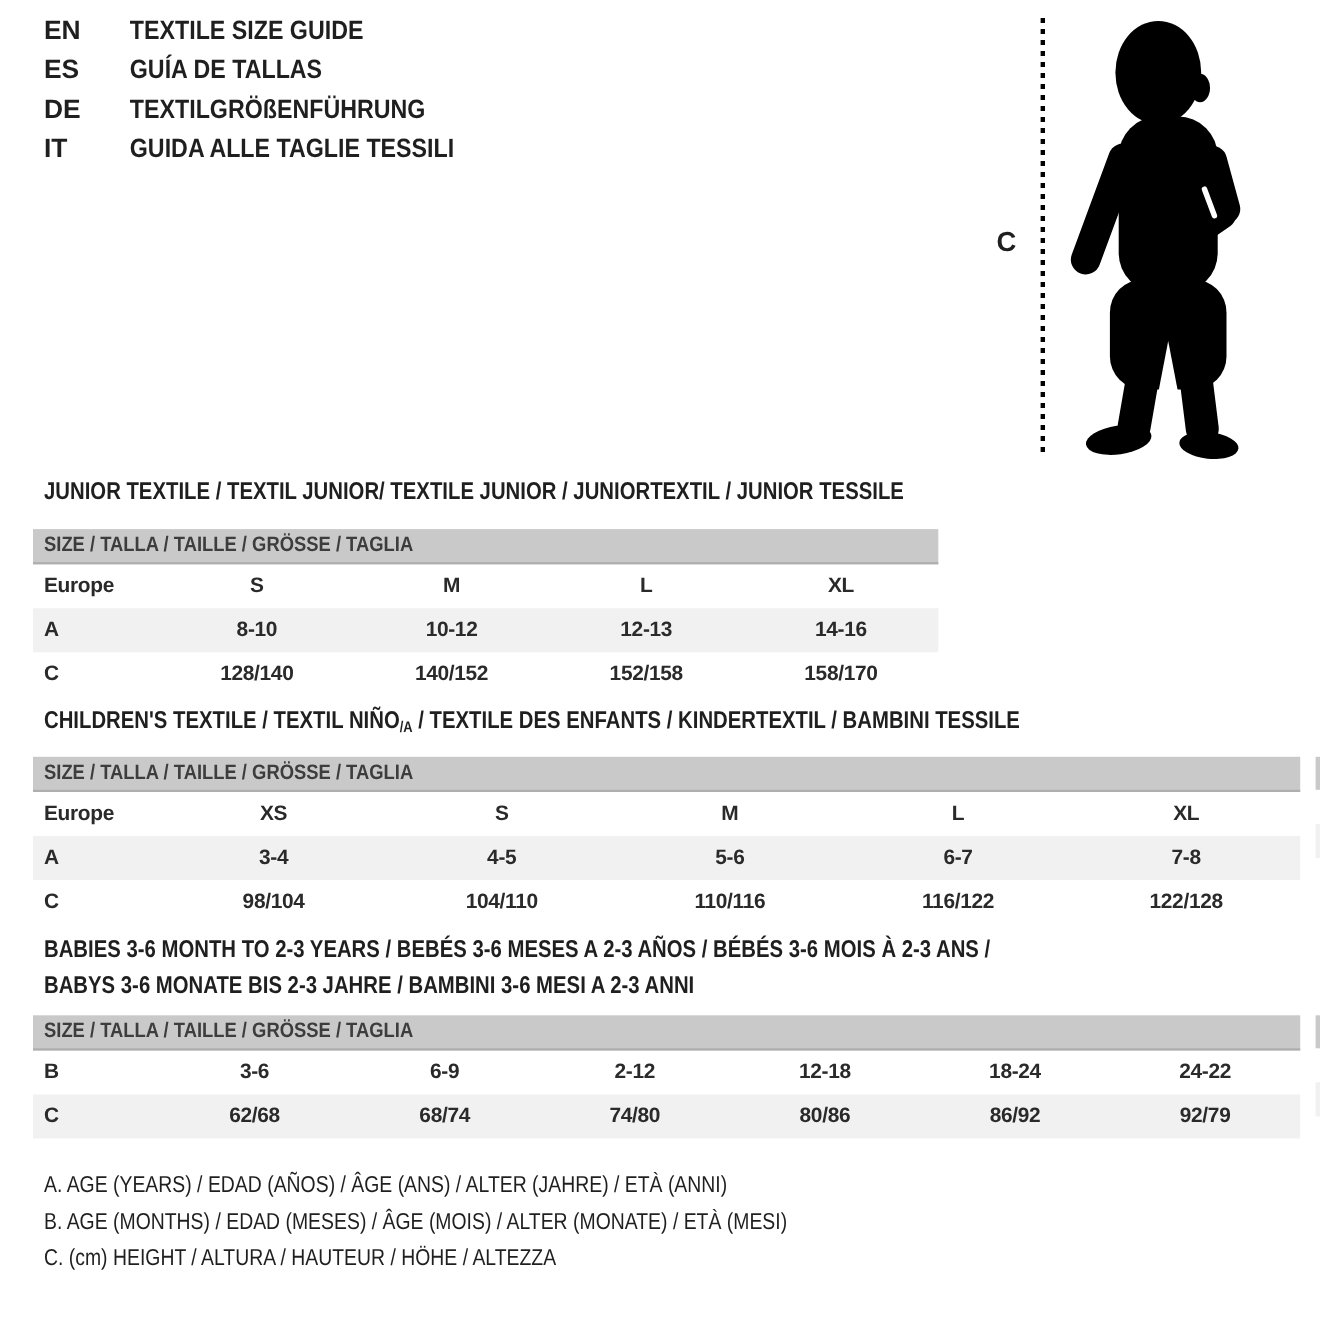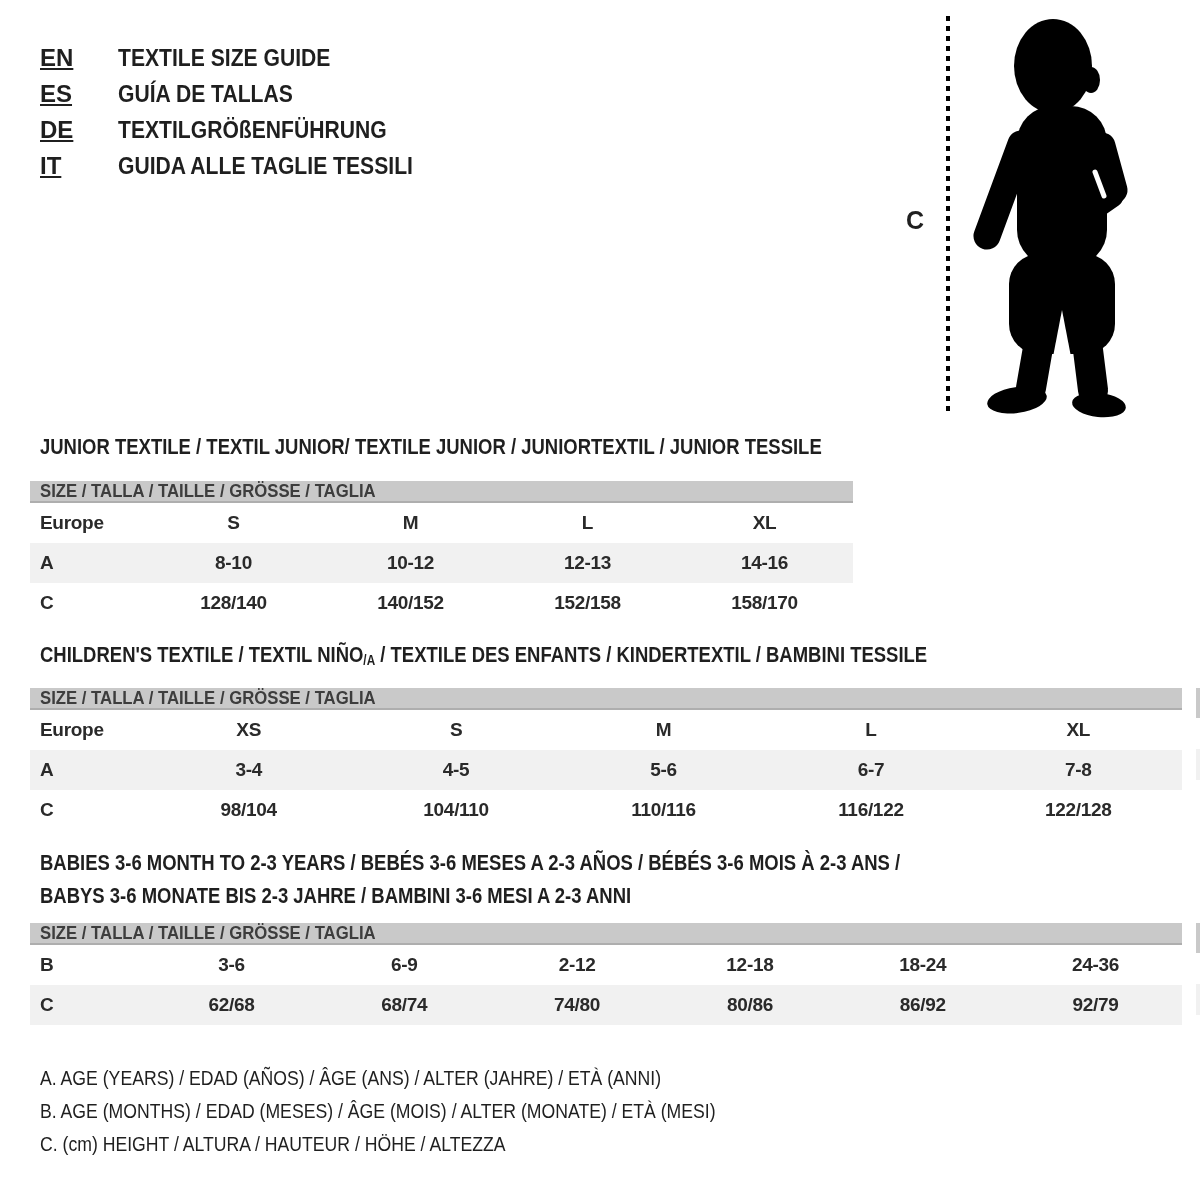--- a/index.html
+++ b/index.html
@@ -11,7 +11,7 @@
   .cond-mid { display:inline-block; transform:scaleX(0.88); transform-origin:0 50%; white-space:nowrap; }
 
   
-  .lang-block { position:absolute; left:40px; top:40px;text-decoration:underline; }
+  .lang-block { position:absolute; left:40px; top:10px; }
   .lang-row { display:flex; height:36px; align-items:center; }
   .lang-code { width:78px; font-weight:bold; font-size:24px; }
   .lang-label { font-weight:bold; font-size:24px; }

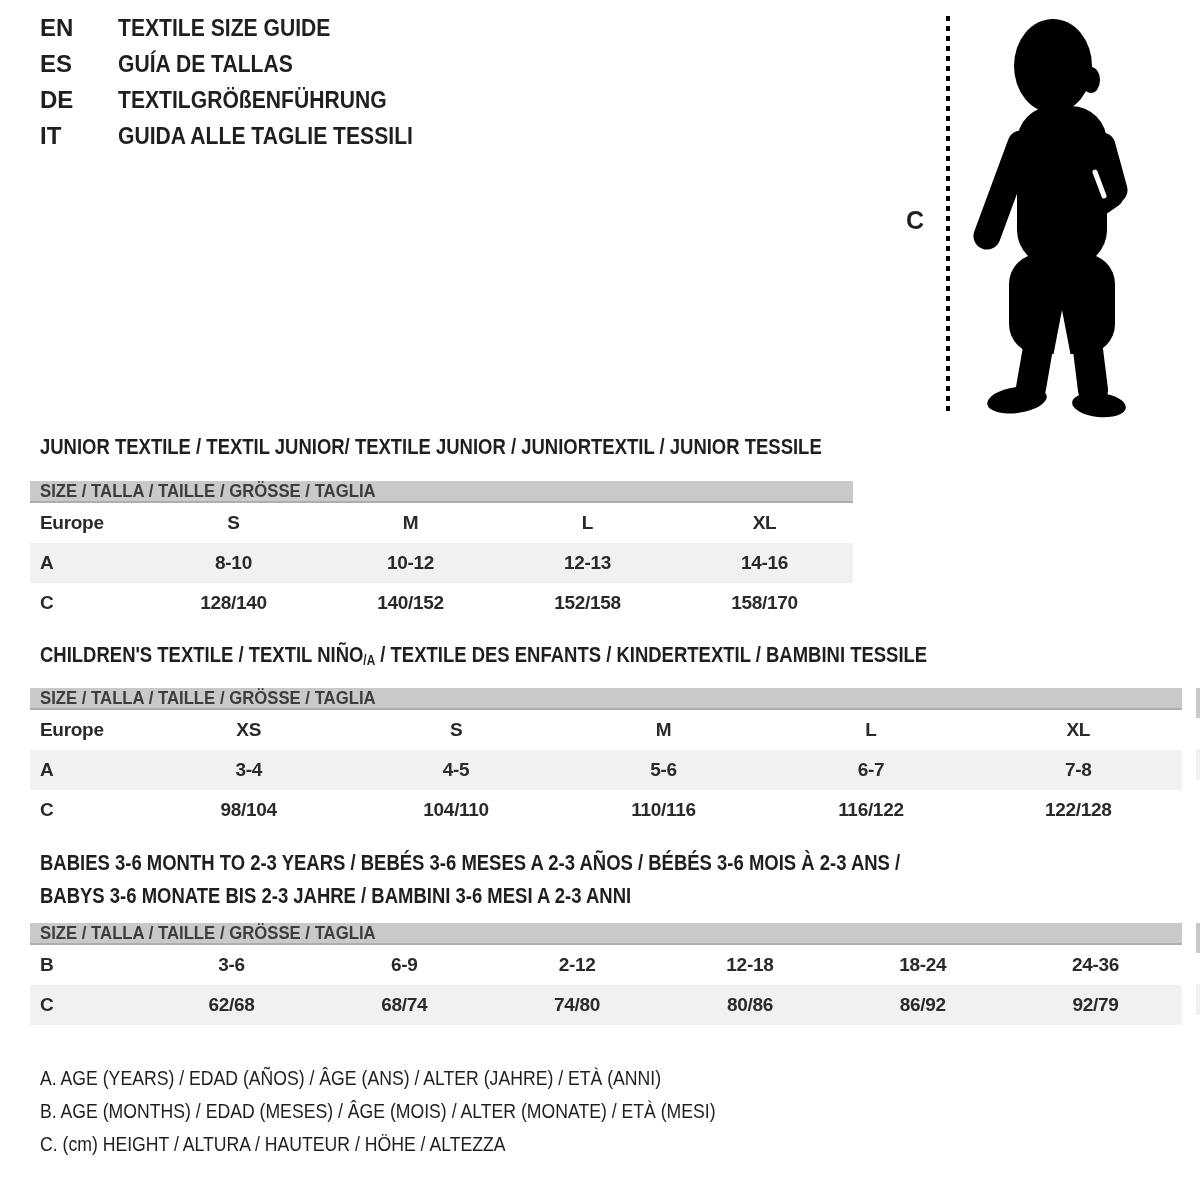--- a/index.html
+++ b/index.html
@@ -28,7 +28,7 @@
 
   
   .size-table { position:absolute; left:30px; }
-  .size-bar { height:22px; background:#c9c9c9; border-bottom:2px solid #aeaeae; box-sizing:border-box;
+  .size-bar { height:32px; background:#c9c9c9; border-bottom:2px solid #aeaeae; box-sizing:border-box;
     display:flex; align-items:center; padding-left:10px; color:#3d3d3d; font-weight:bold; font-size:19px; }
   .trow { display:flex; height:40px; align-items:center; font-weight:bold; font-size:19px;
     letter-spacing:-0.3px; color:#2a2a2a; }

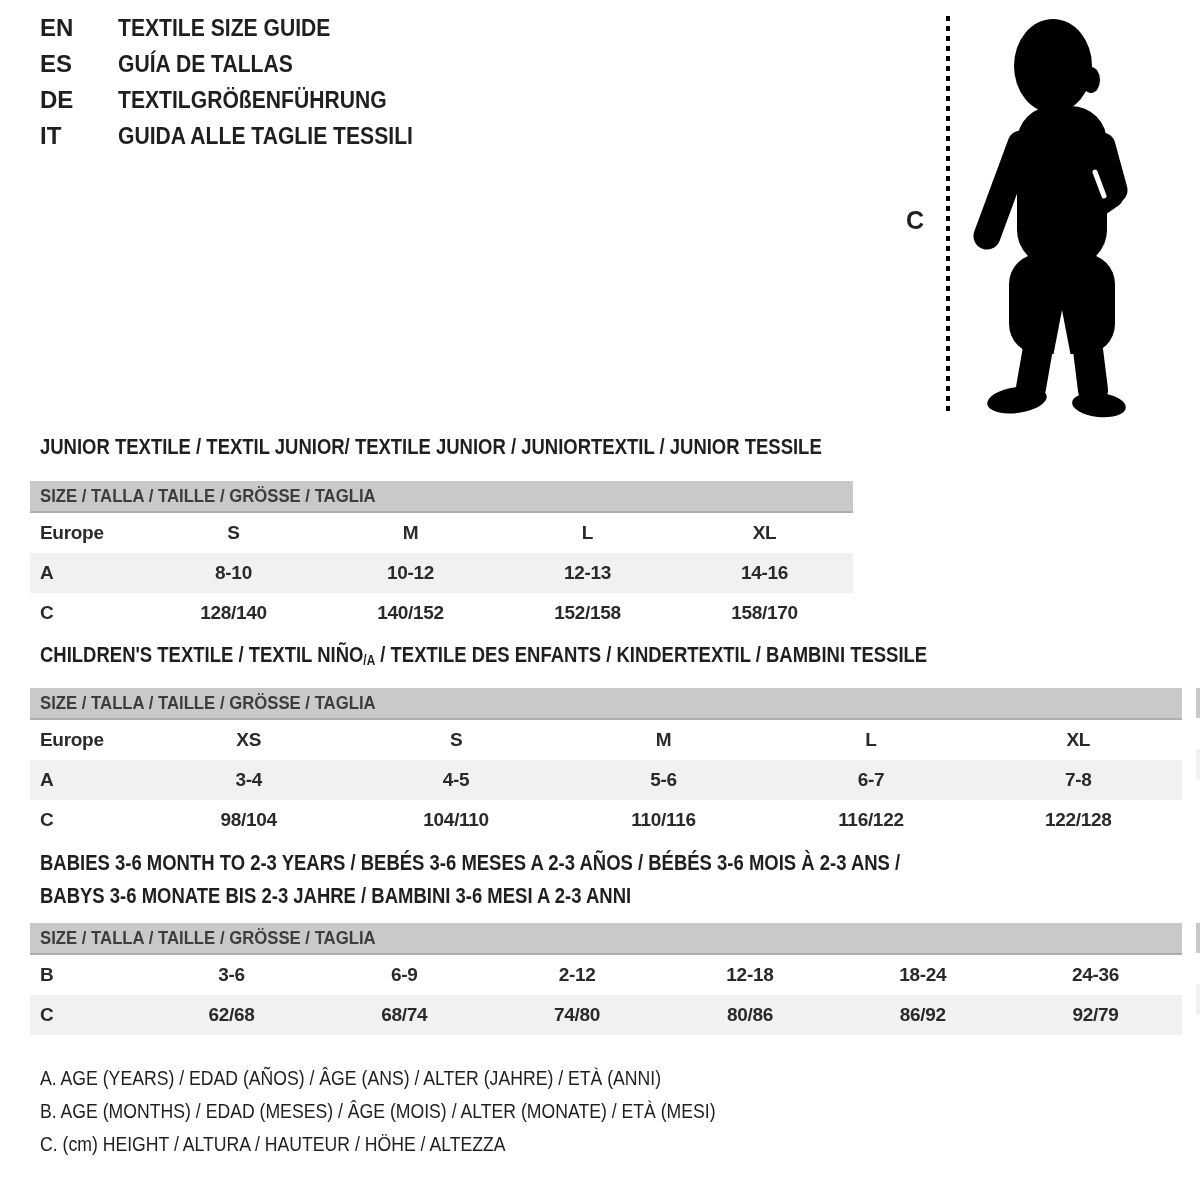--- a/index.html
+++ b/index.html
@@ -169,7 +169,7 @@
       <span class="tcell">2-12</span>
       <span class="tcell">12-18</span>
       <span class="tcell">18-24</span>
-      <span class="tcell">24-36</span>
+      <span class="tcell">24-22</span>
     </div>
     <div class="trow shaded">
       <span class="tlabel">C</span>

